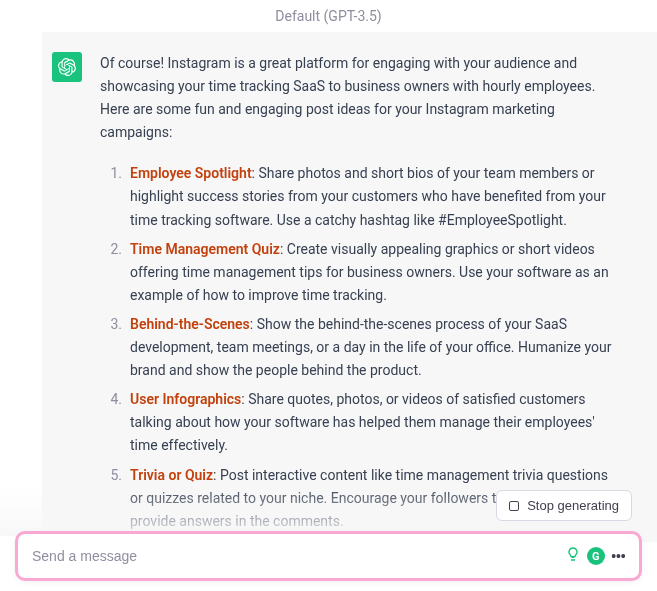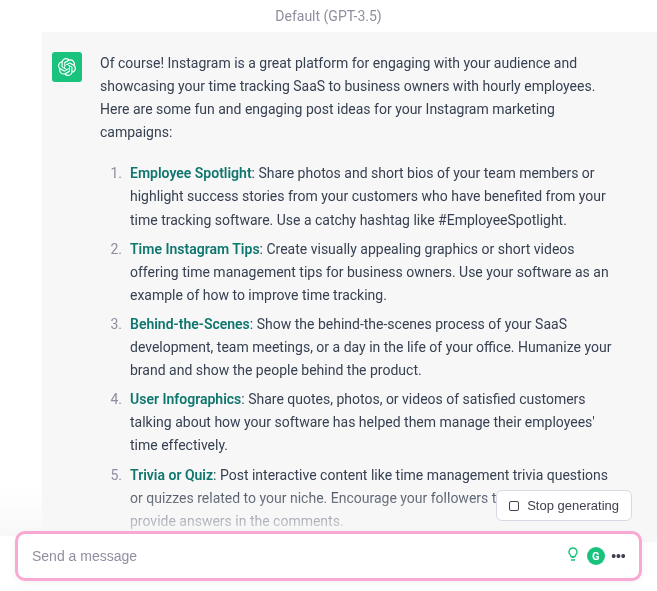--- a/index.html
+++ b/index.html
@@ -73,7 +73,7 @@
     }
     .list-title {
       font-weight: 600;
-      color: #0f766e;
+      color: #c2410c;
     }
     .stop-button {
       position: absolute;

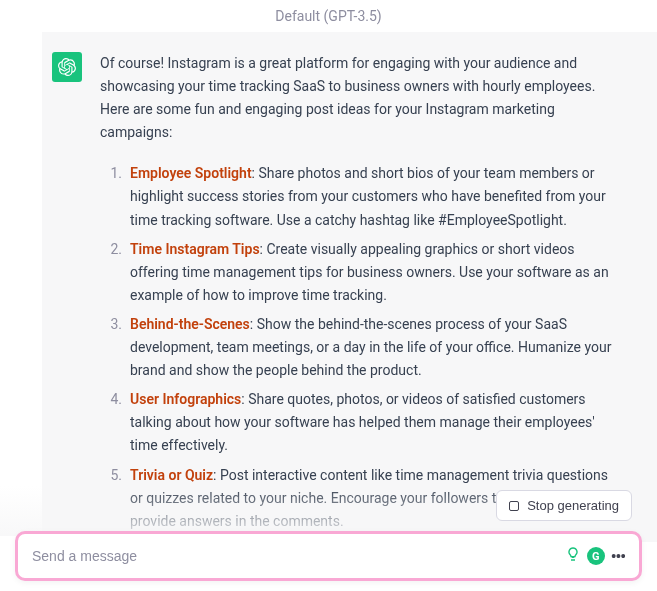--- a/index.html
+++ b/index.html
@@ -182,7 +182,7 @@
 
       <div class="list-item">
         <span class="list-number">2.</span>
-        <span class="list-content"><span class="list-title">Time Instagram Tips</span><span>: Create visually appealing graphics or short videos offering time management tips for business owners. Use your software as an example of how to improve time tracking.</span></span>
+        <span class="list-content"><span class="list-title">Time Management Quiz</span><span>: Create visually appealing graphics or short videos offering time management tips for business owners. Use your software as an example of how to improve time tracking.</span></span>
       </div>
 
       <div class="list-item">

